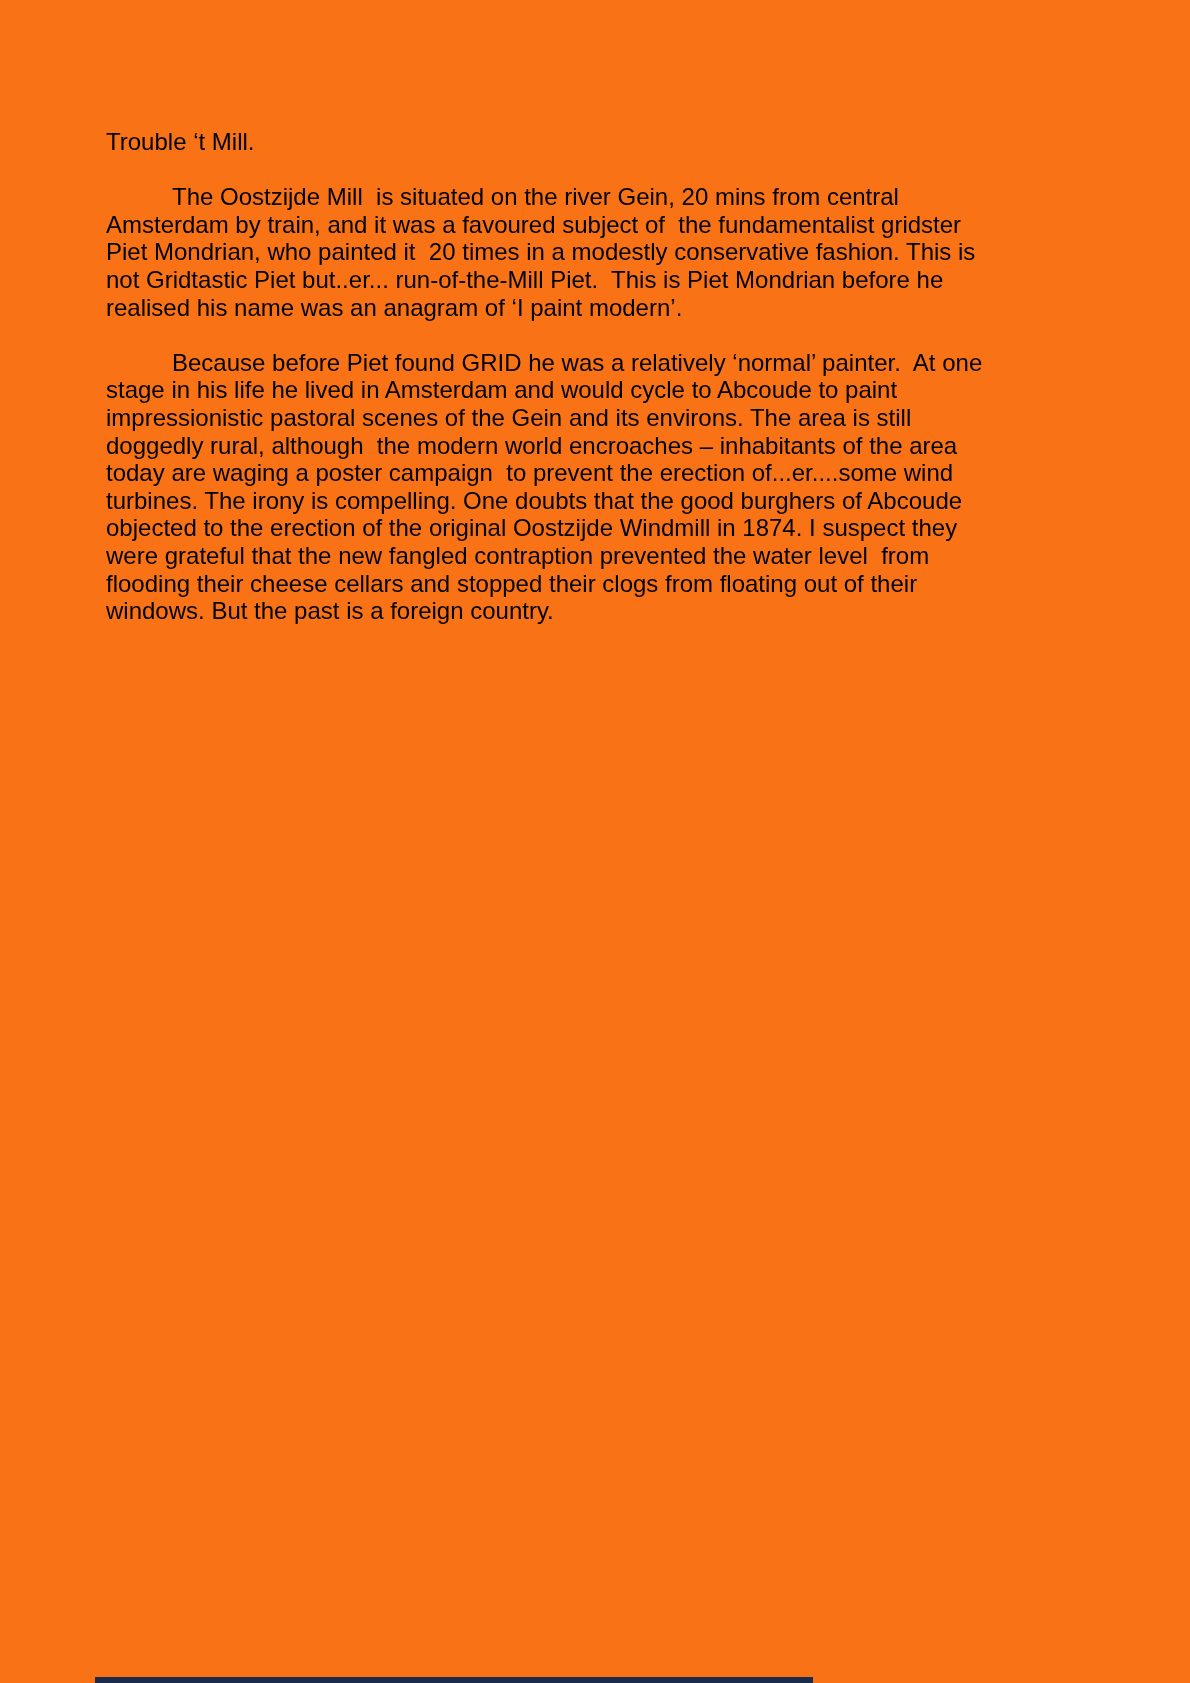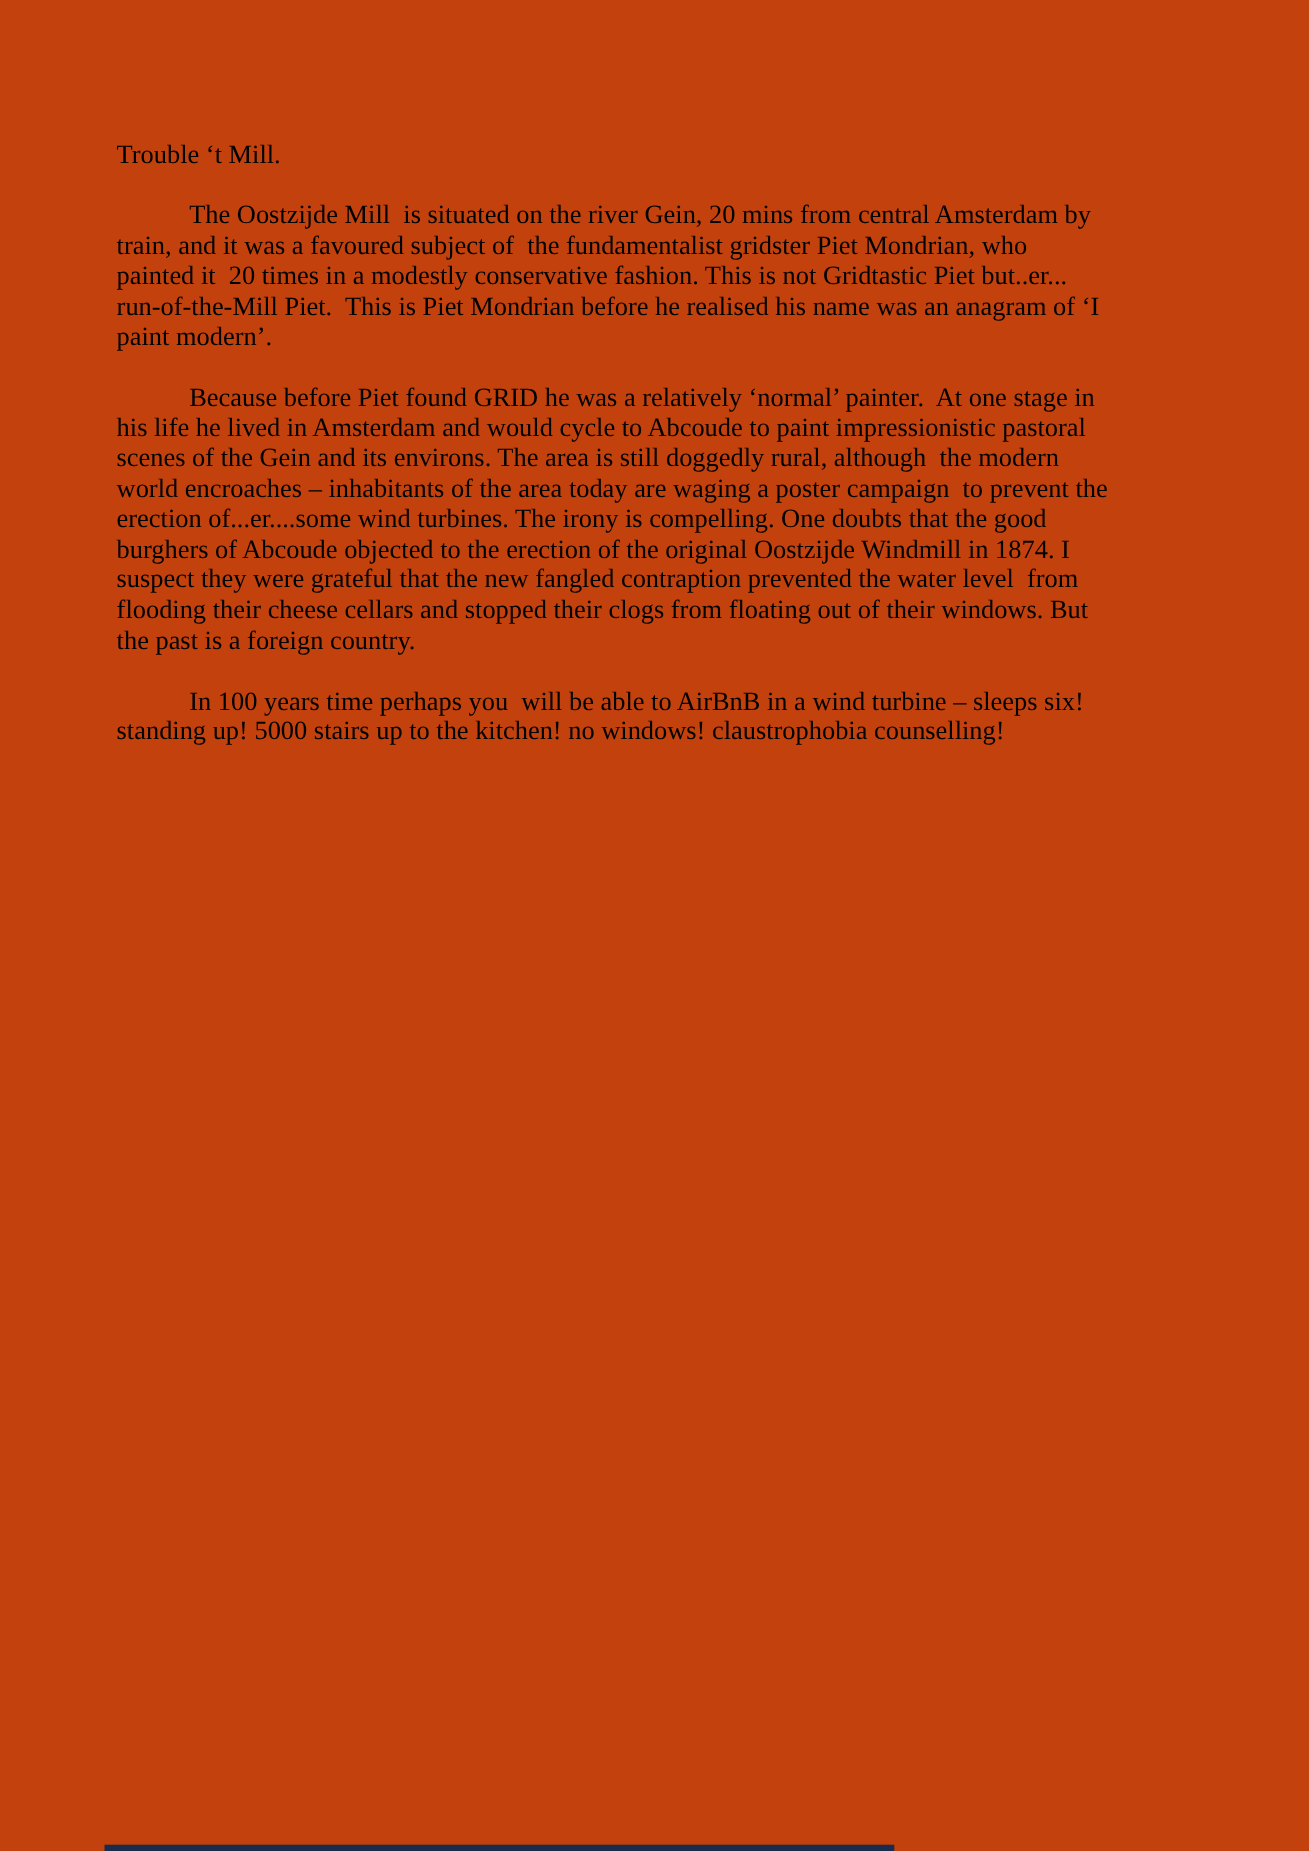--- a/index.html
+++ b/index.html
@@ -11,9 +11,9 @@
     position: relative;
     width: 1190px;
     height: 1683px;
-    background: #c2410c;
+    background: #f97316;
     overflow: hidden;
-    font-family: Liberation Serif, serif;
+    font-family: Liberation Sans, sans-serif;
     color: #000000;
   }
   .text-block {

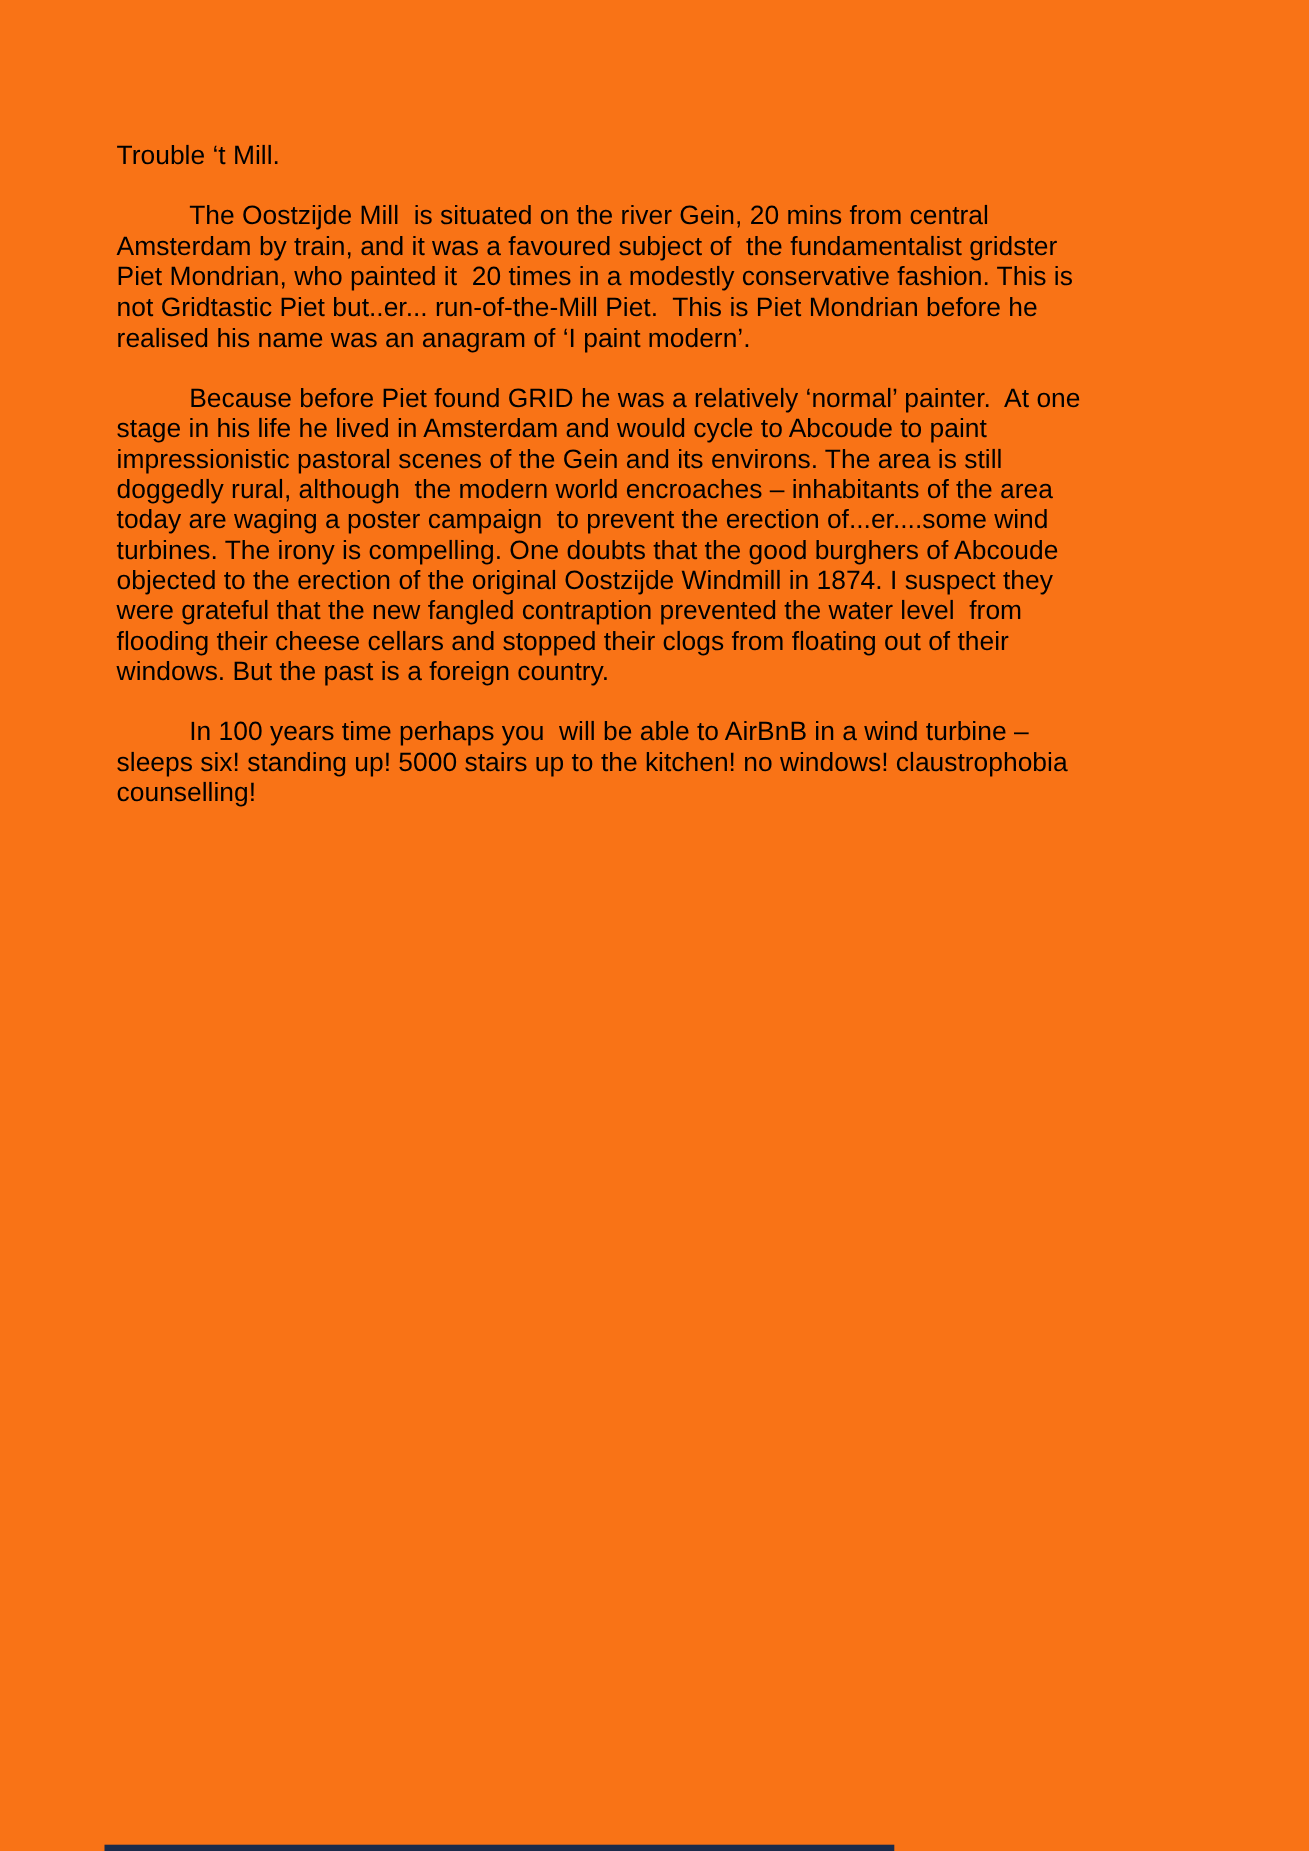--- a/index.html
+++ b/index.html
@@ -50,7 +50,6 @@
     <p class="doc-title">Trouble ‘t Mill.</p>
     <p class="para">The Oostzijde Mill  is situated on the river Gein, 20 mins from central Amsterdam by train, and it was a favoured subject of  the fundamentalist gridster Piet Mondrian, who painted it  20 times in a modestly conservative fashion. This is not Gridtastic Piet but..er... run-of-the-Mill Piet.  This is Piet Mondrian before he realised his name was an anagram of ‘I paint modern’.</p>
     <p class="para">Because before Piet found GRID he was a relatively ‘normal’ painter.  At one stage in his life he lived in Amsterdam and would cycle to Abcoude to paint impressionistic pastoral scenes of the Gein and its environs. The area is still doggedly rural, although  the modern world encroaches – inhabitants of the area today are waging a poster campaign  to prevent the erection of...er....some wind turbines. The irony is compelling. One doubts that the good burghers of Abcoude objected to the erection of the original Oostzijde Windmill in 1874. I suspect they were grateful that the new fangled contraption prevented the water level  from flooding their cheese cellars and stopped their clogs from floating out of their windows. But the past is a foreign country.</p>
-    <p class="para">In 100 years time perhaps you  will be able to AirBnB in a wind turbine – sleeps six! standing up! 5000 stairs up to the kitchen! no windows! claustrophobia counselling!</p>
   </div>
   <div class="bottom-bar"></div>
 </div>

